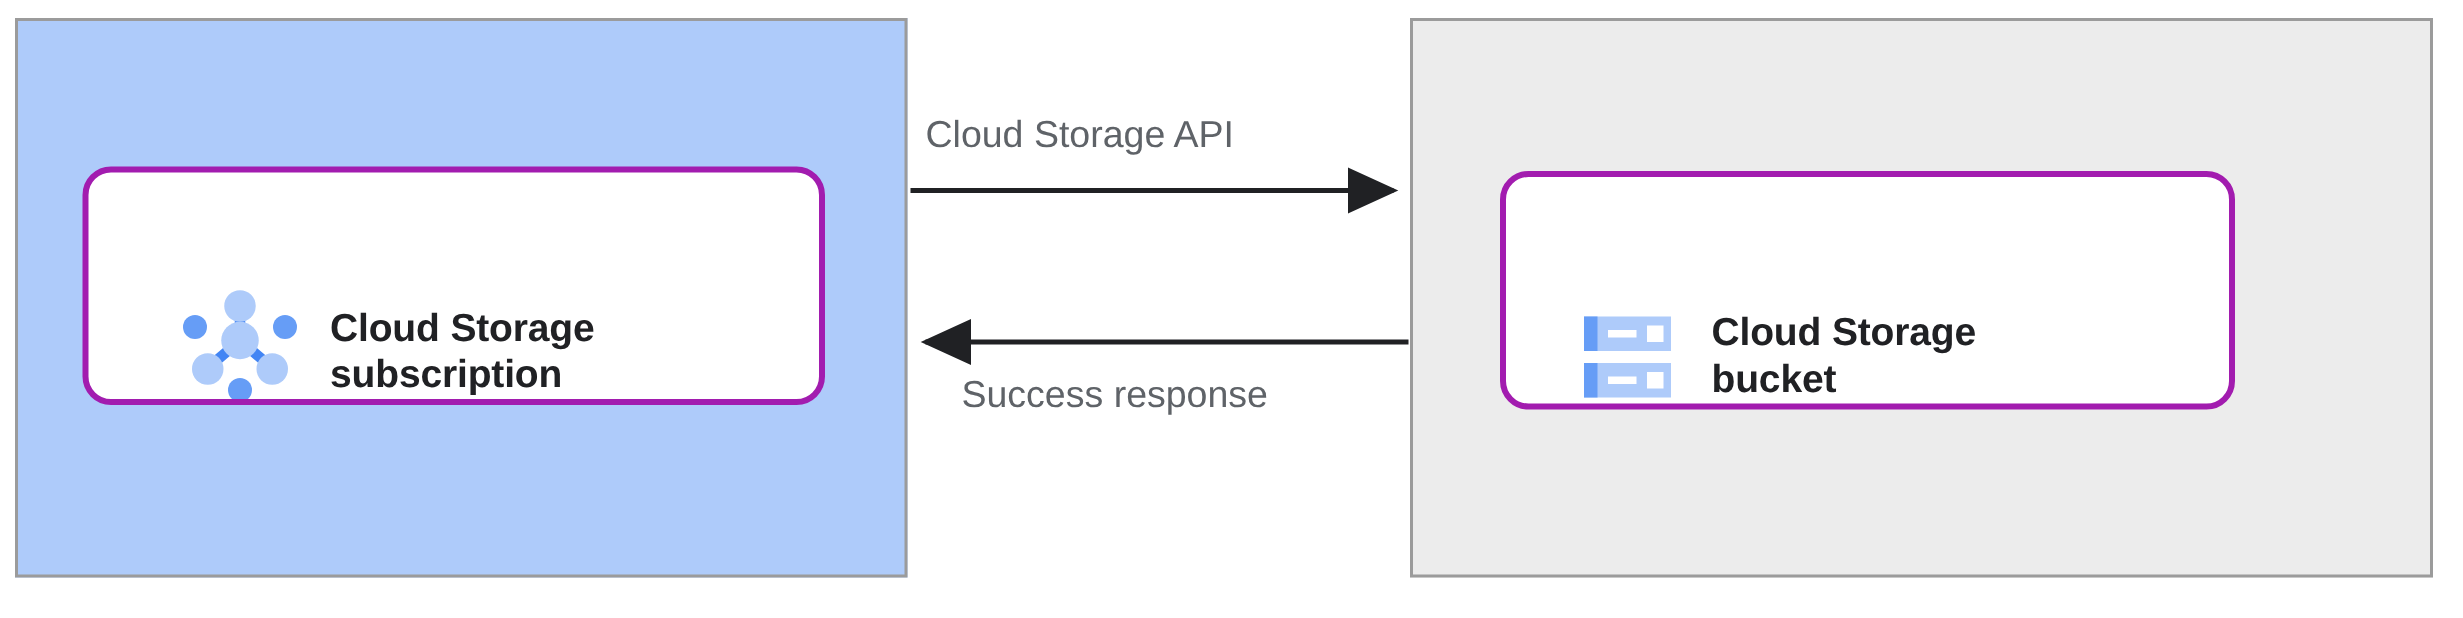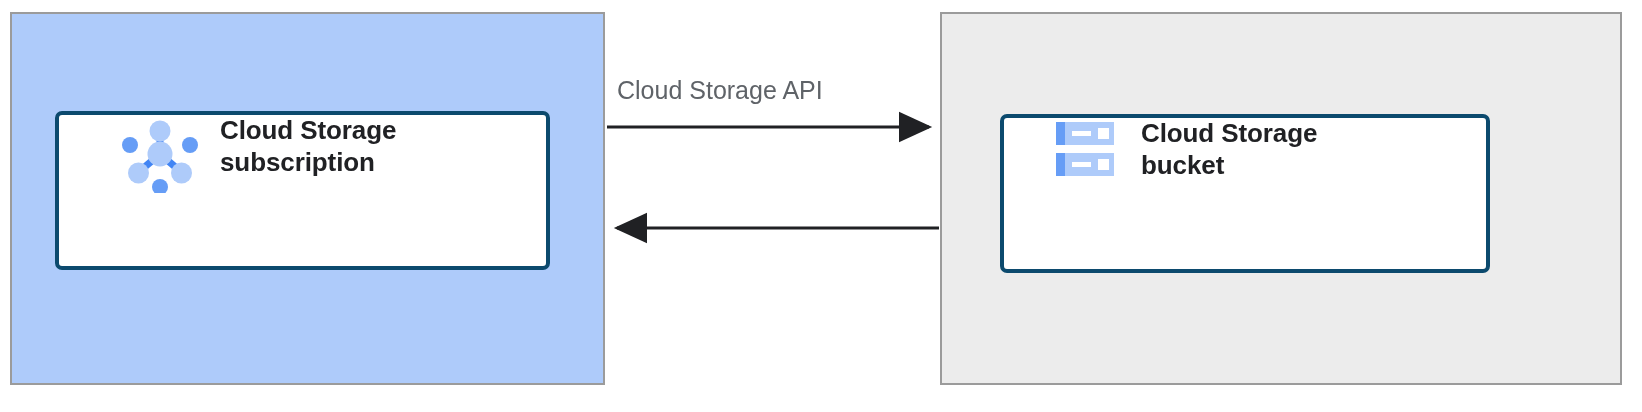--- a/index.html
+++ b/index.html
@@ -48,10 +48,10 @@
     position: absolute;
     box-sizing: border-box;
     background: #ffffff;
-    border: 4px solid #0c4a6e;
-    border-radius: 7px;
+    border: 4px solid #a21caf;
+    border-radius: 19px;
     display: flex;
-    align-items: flex-start;
+    align-items: flex-end;
   }
   .node-subscription {
     left: 55px;

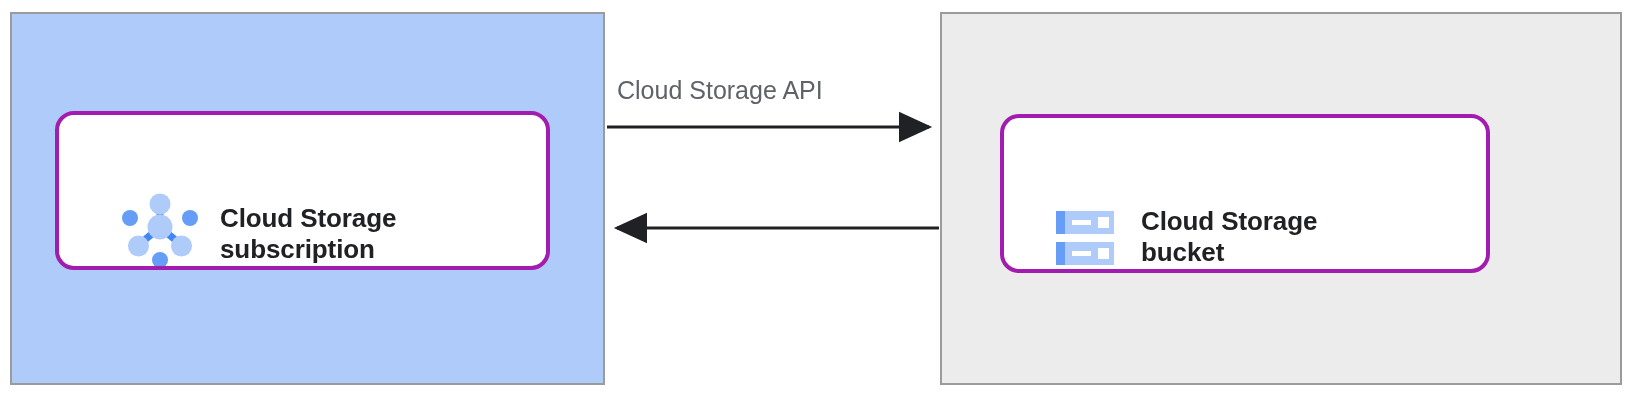--- a/index.html
+++ b/index.html
@@ -171,6 +171,7 @@
   </svg>
 
   <div class="edge-label edge-label-request">Cloud Storage API</div>
+  <div class="edge-label edge-label-response">Success response</div>
 
 </div>
 

